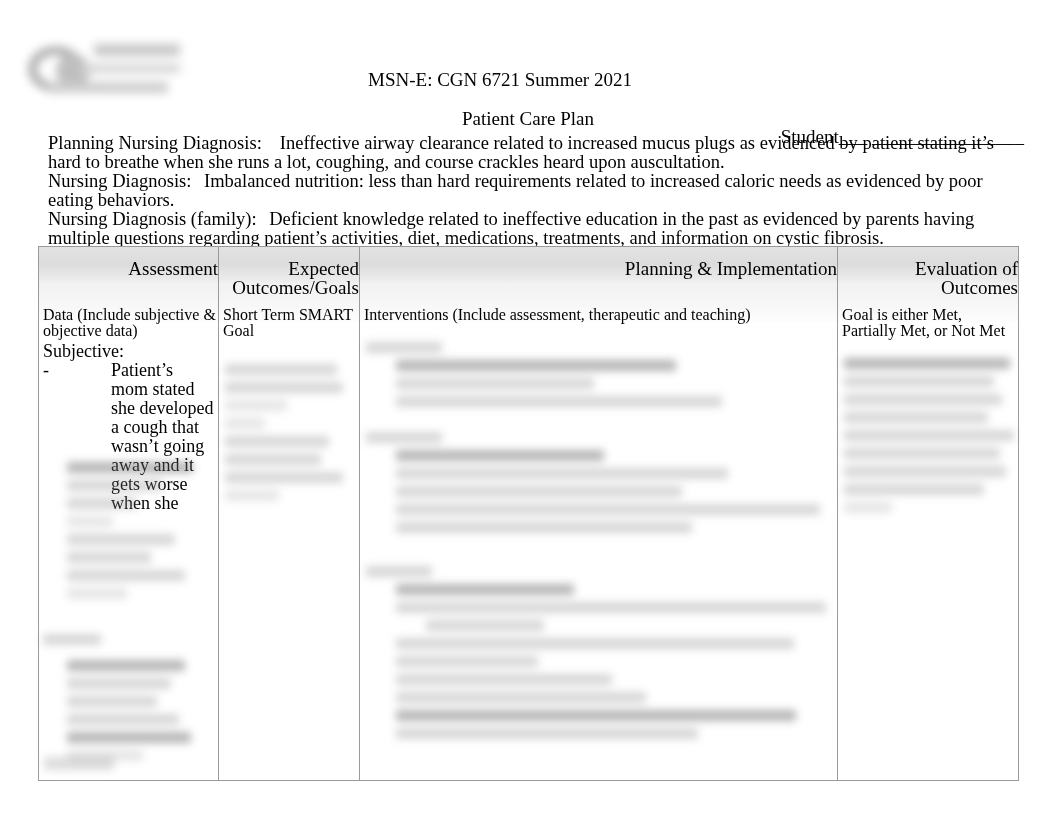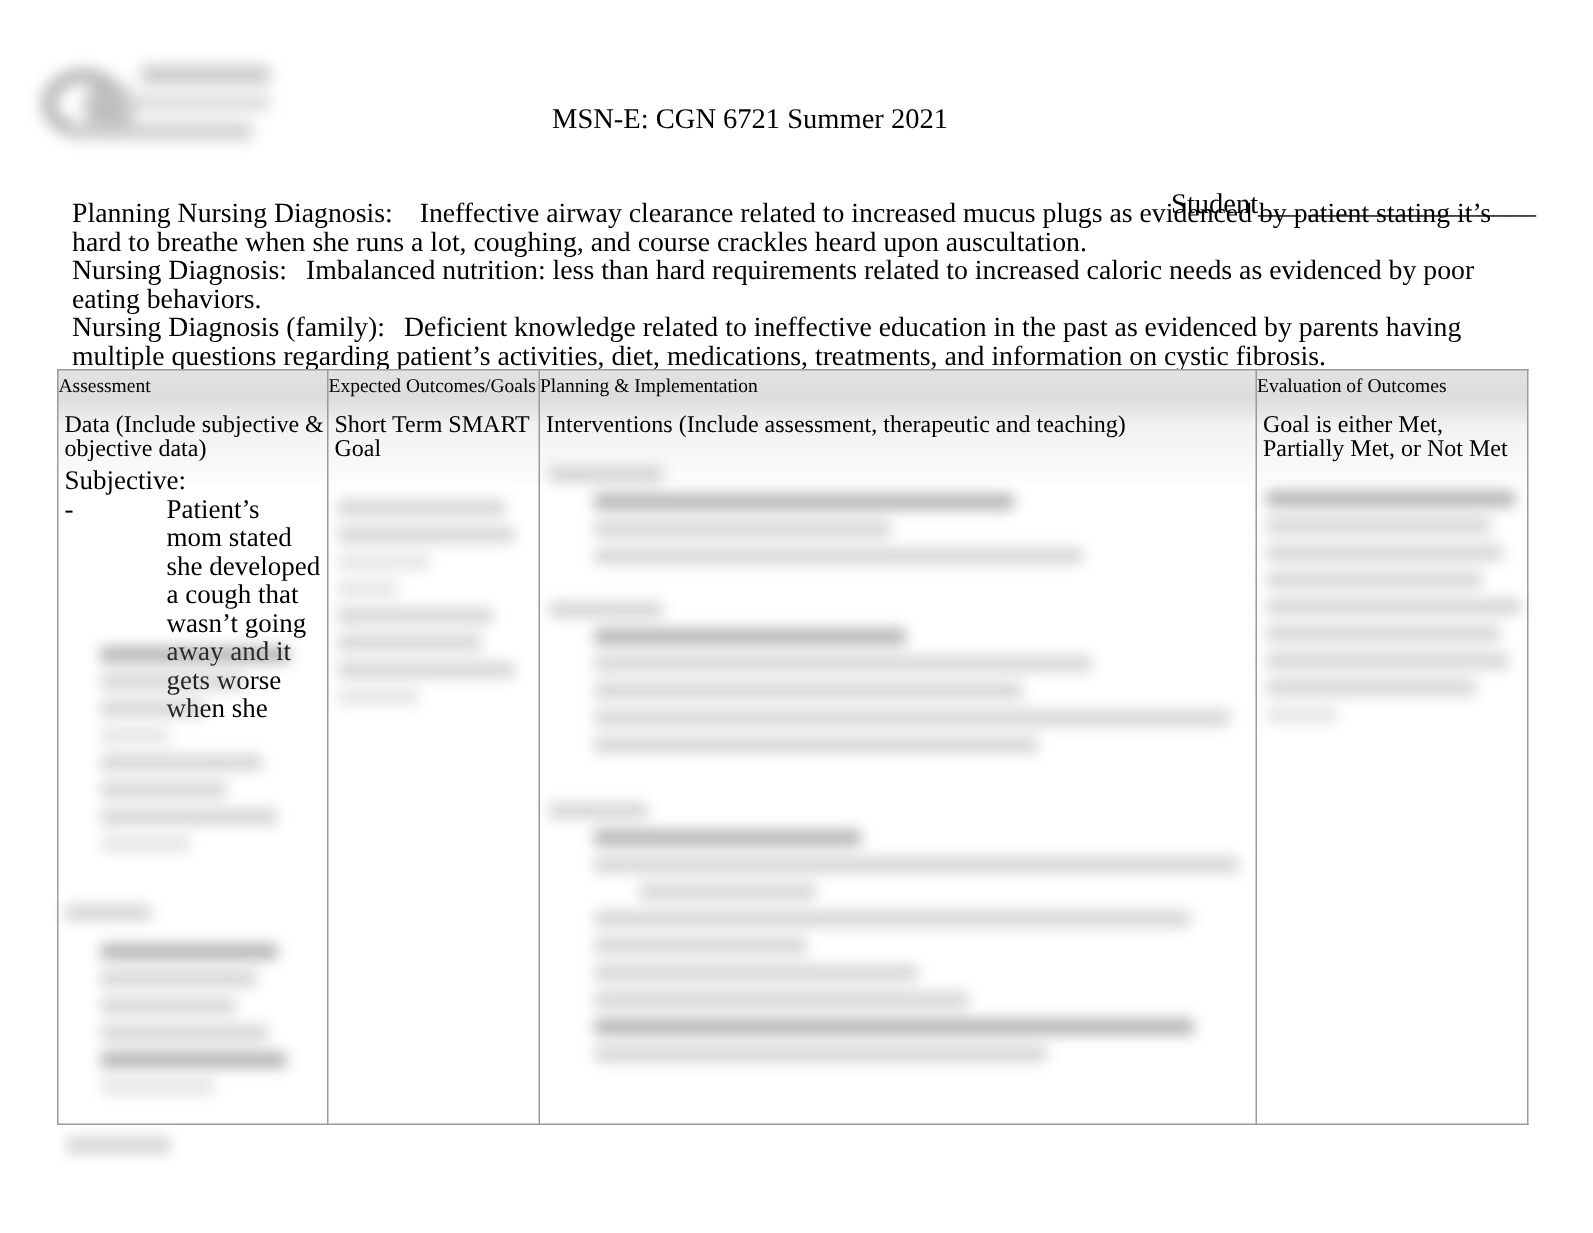--- a/index.html
+++ b/index.html
@@ -222,6 +222,7 @@
   </div>
 
   <div class="course-line">MSN-E: CGN 6721 Summer 2021</div>
+  <div class="doc-title">Patient Care Plan</div>
   <div class="student-line">Student___ ________________</div>
 </div>
 

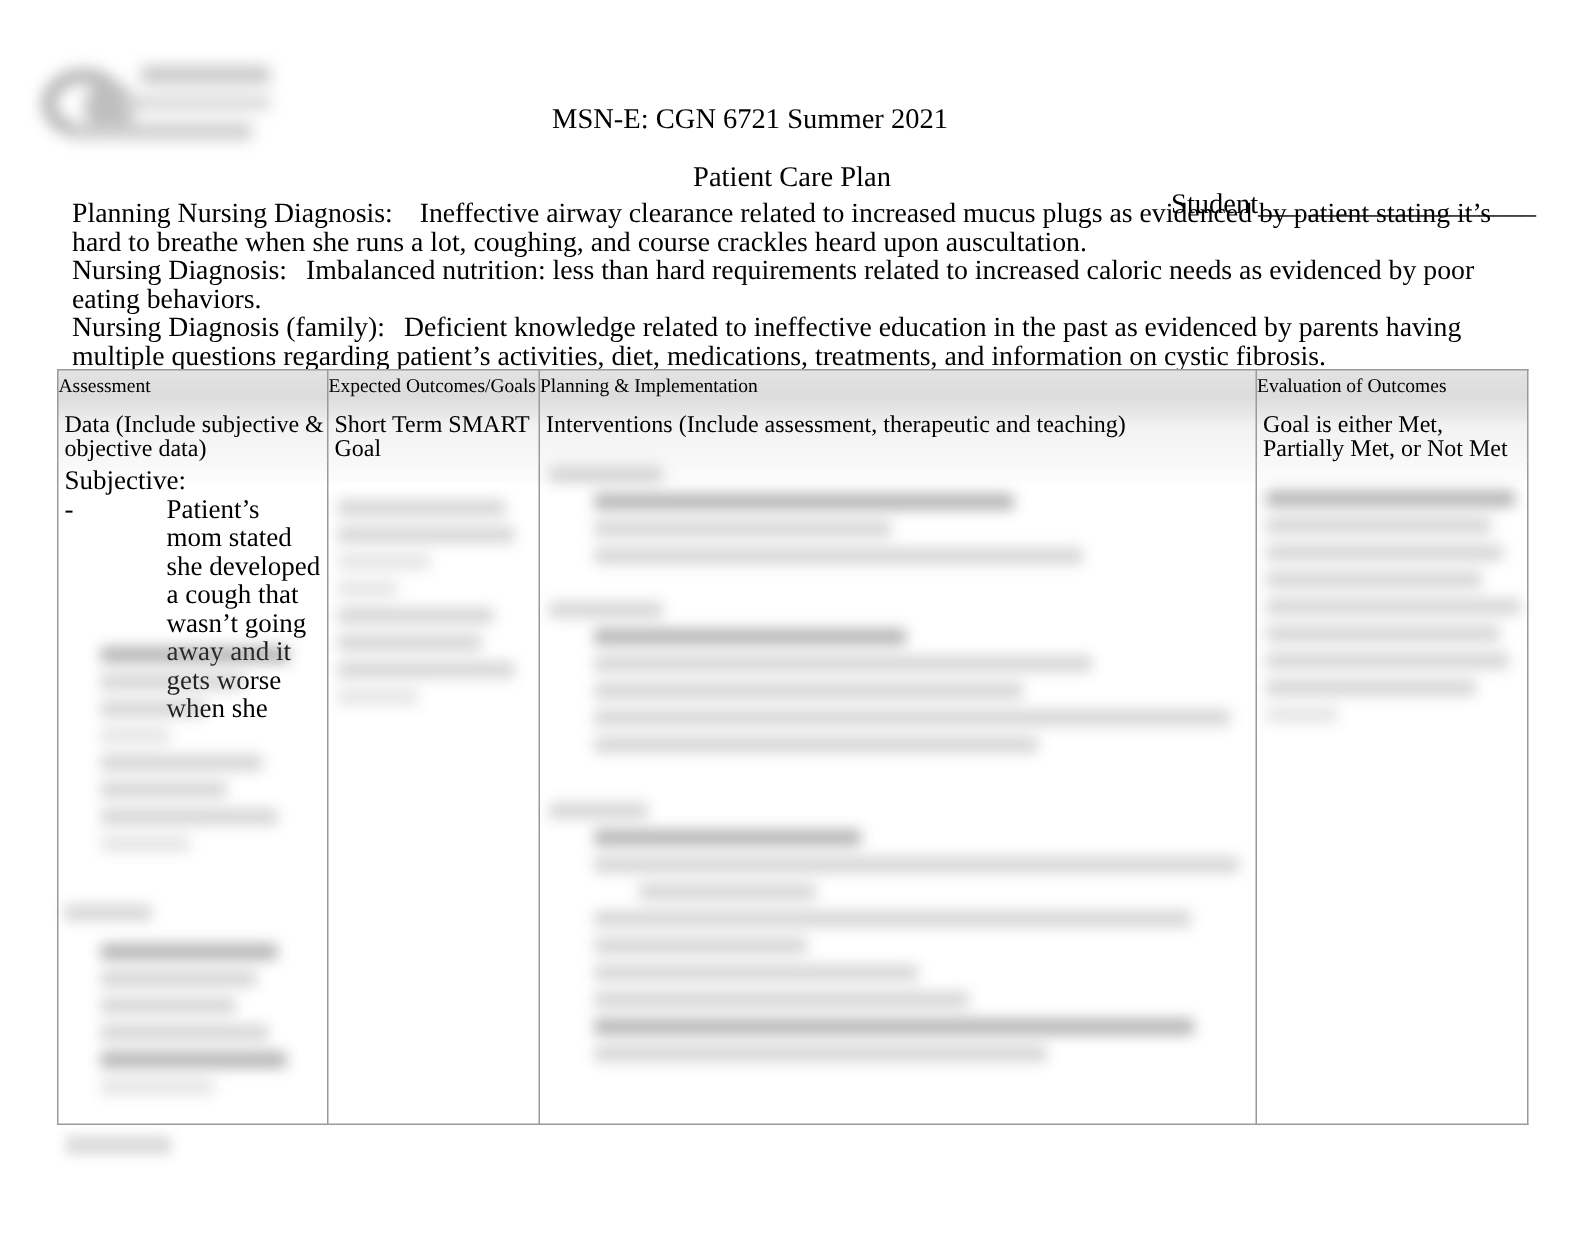--- a/index.html
+++ b/index.html
@@ -155,10 +155,10 @@
   }
 
   .col-title {
-    text-align: left;
-    font-size: 13px;
+    text-align: right;
+    font-size: 19px;
     line-height: 19px;
-    padding-top: 0;
+    padding-top: 12px;
   }
   .col-sub {
     font-size: 16px;

